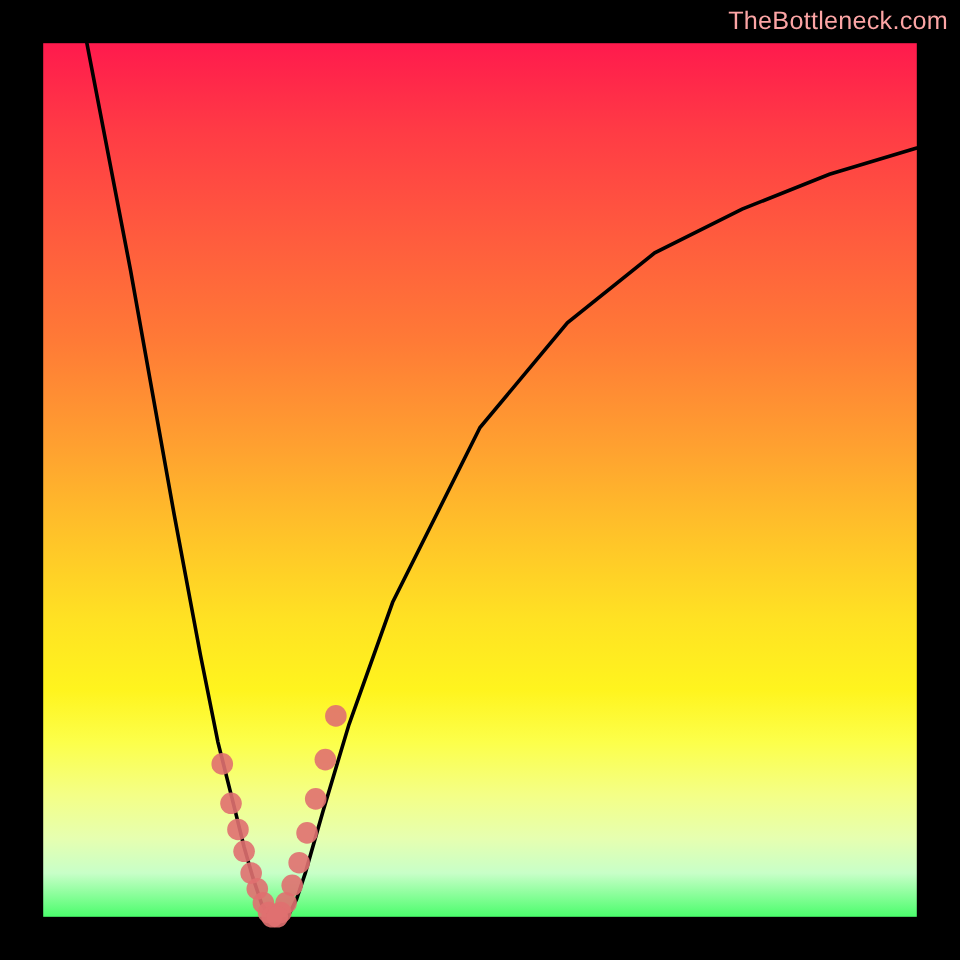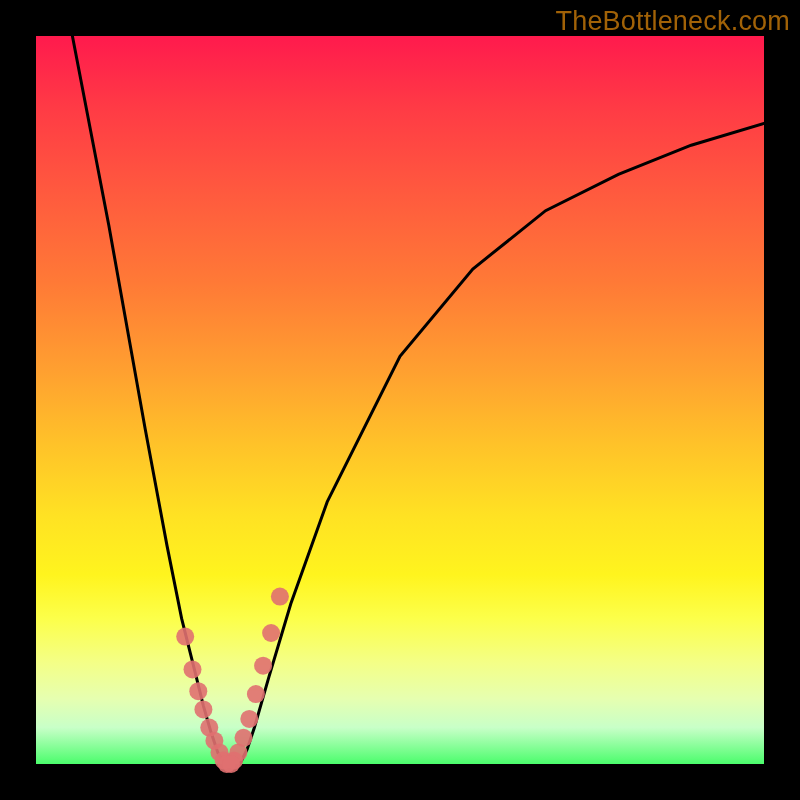--- a/index.html
+++ b/index.html
@@ -47,8 +47,8 @@
     position: absolute;
     top: 6px;
     right: 10px;
-    color: #a16207;
-    font-size: 27px;
+    color: #fca5a5;
+    font-size: 21px;
     font-weight: 400;
     letter-spacing: 0.2px;
     user-select: none;

